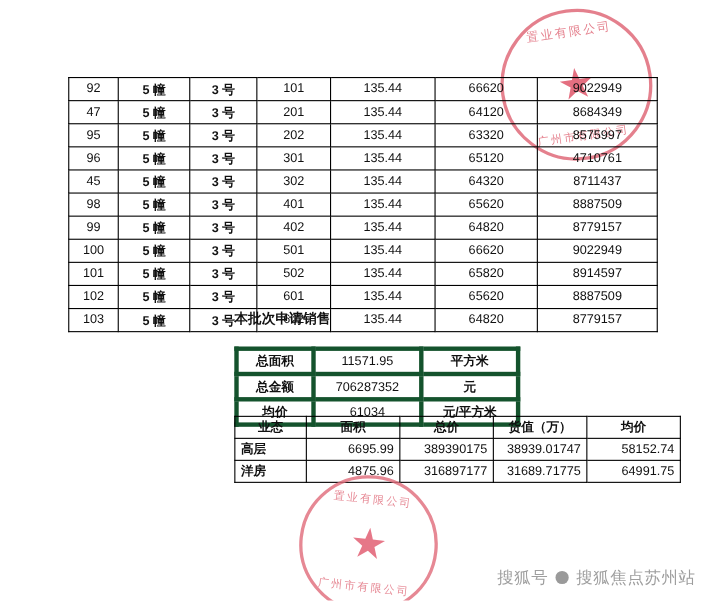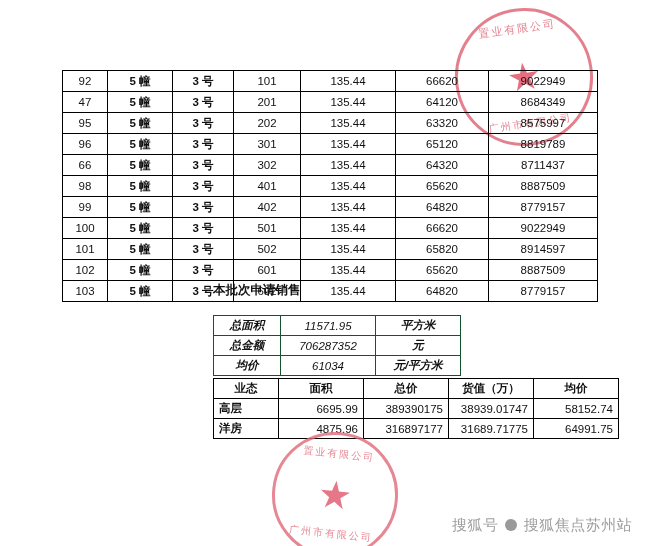--- a/index.html
+++ b/index.html
@@ -218,7 +218,7 @@
       <td class="c3">301</td>
       <td class="c4">135.44</td>
       <td class="c5">65120</td>
-      <td class="c6">8819789</td>
+      <td class="c6">4710761</td>
     </tr>
     <tr>
       <td class="c0">66</td>

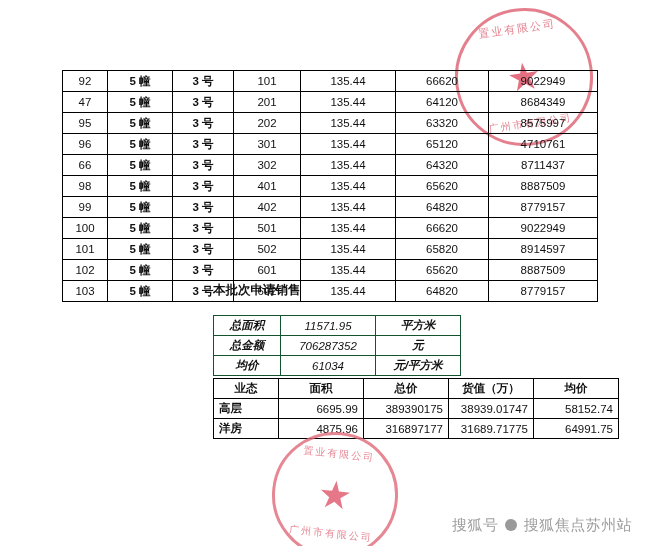--- a/index.html
+++ b/index.html
@@ -221,7 +221,7 @@
       <td class="c6">4710761</td>
     </tr>
     <tr>
-      <td class="c0">66</td>
+      <td class="c0">45</td>
       <td class="c1">5 幢</td>
       <td class="c2">3 号</td>
       <td class="c3">302</td>

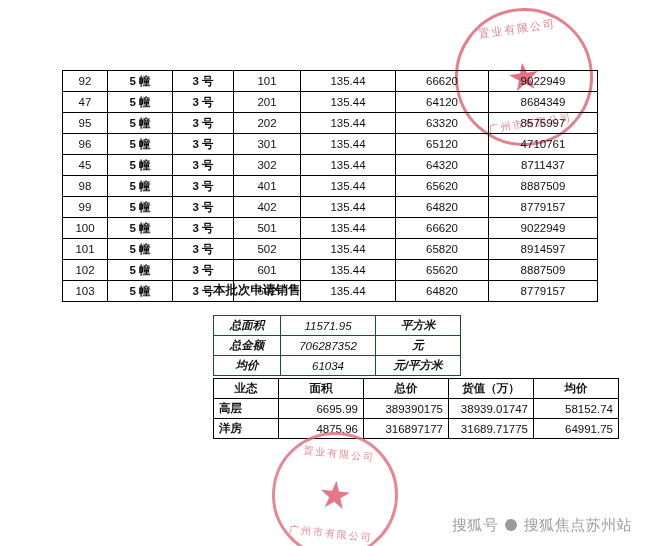--- a/index.html
+++ b/index.html
@@ -117,11 +117,10 @@
     font-size: 11.5px;
   }
   .summary-table td {
-    border: 1px solid #14532d;
+    border: 4px solid #14532d;
     height: 19px;
     padding: 0 5px;
     white-space: nowrap;
-    font-style: italic;
   }
   .summary-table td.lbl { width: 56px; text-align: center; font-weight: bold; }
   .summary-table td.val { width: 84px; text-align: center; }

